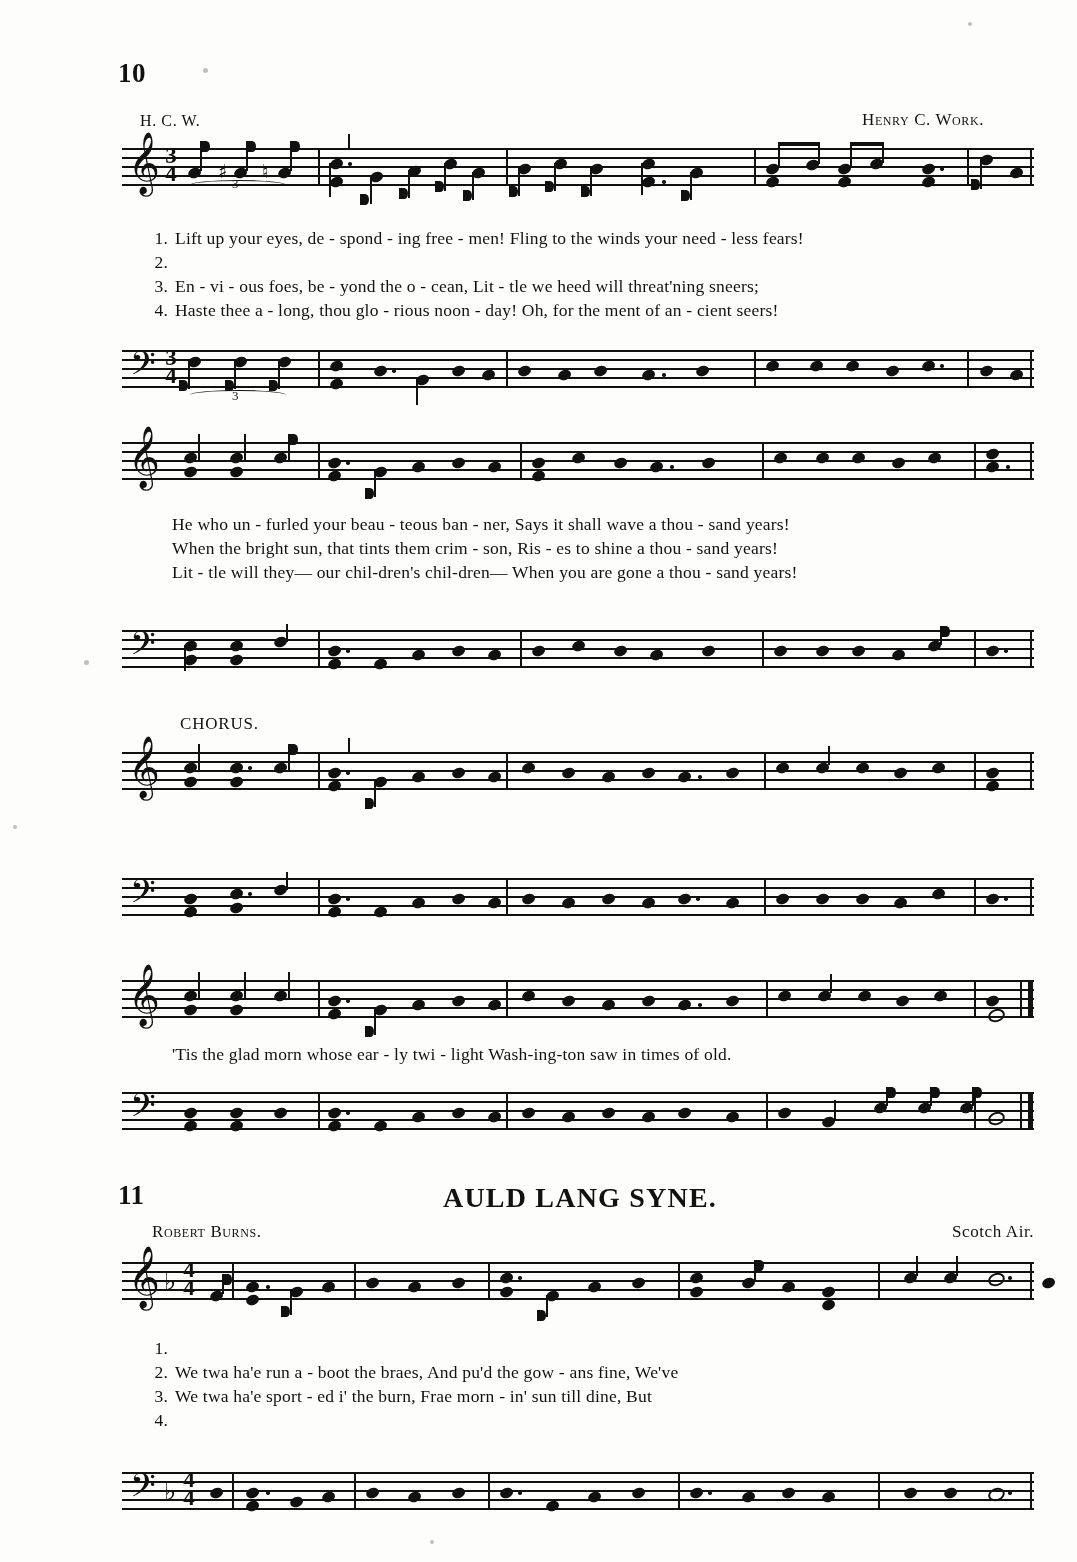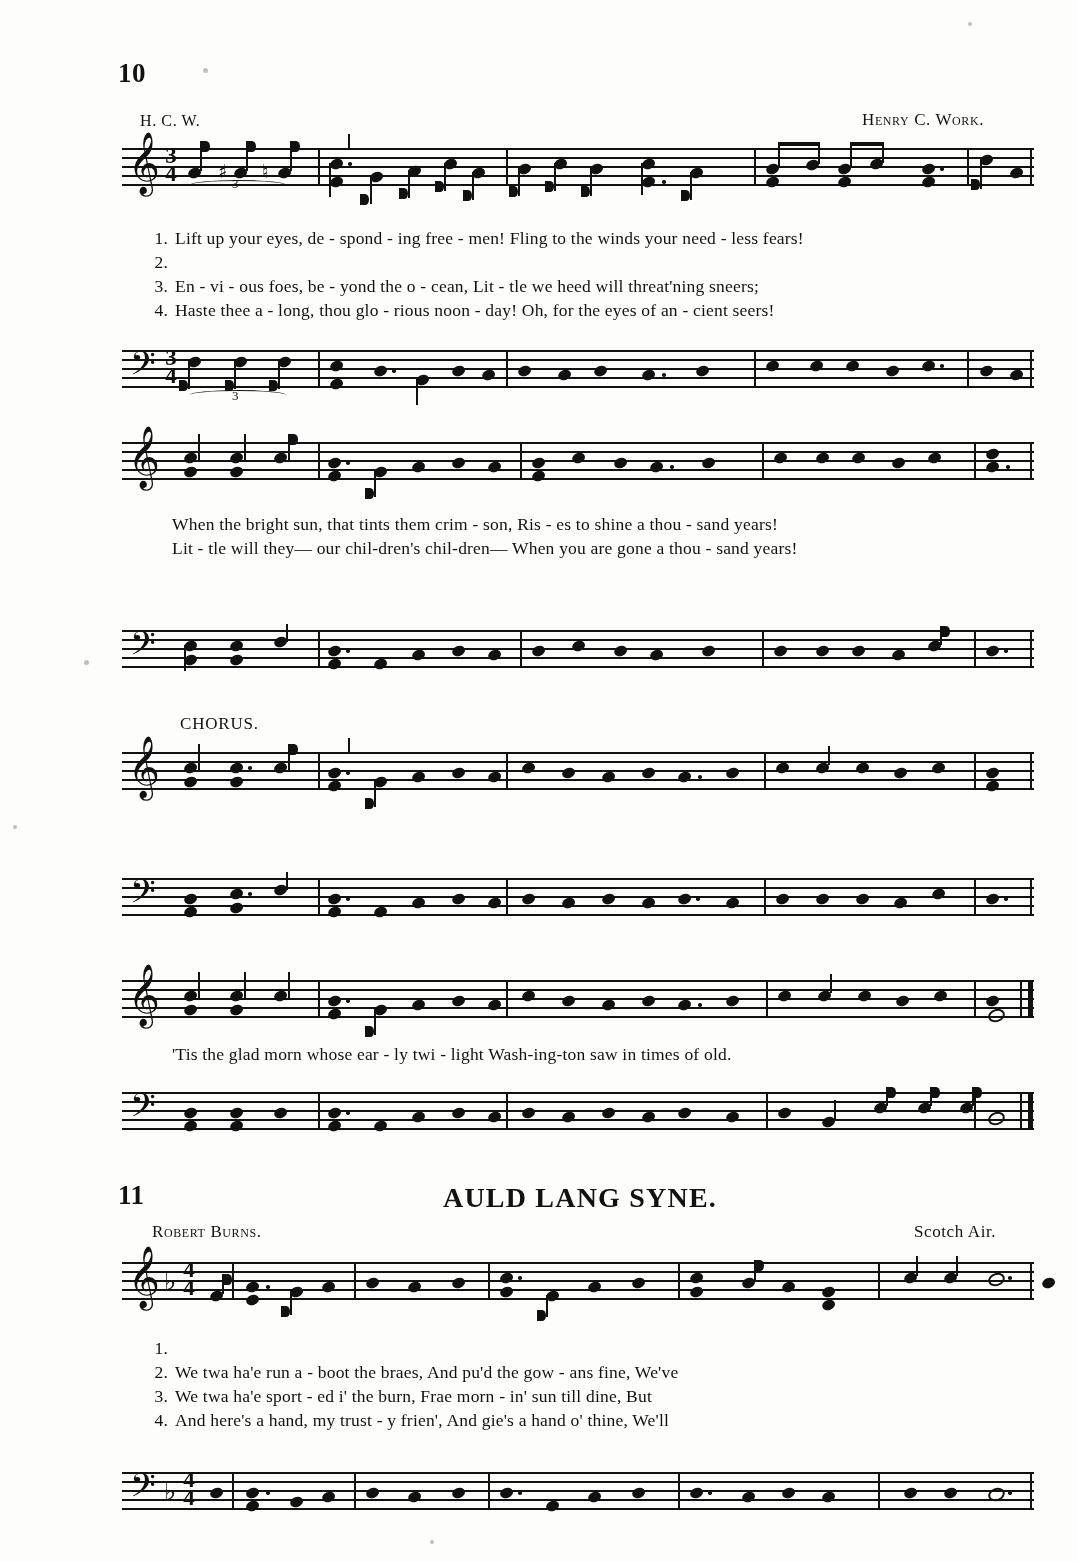--- a/index.html
+++ b/index.html
@@ -322,7 +322,7 @@
     </div>
     <div class="lyric-line">
       <span class="vnum">4.</span>
-      <span class="words">Haste thee a - long, thou glo - rious noon - day! Oh, for the eyes of an - cient seers!</span>
+      <span class="words">Haste thee a - long, thou glo - rious noon - day! Oh, for the ment of an - cient seers!</span>
     </div>
   </div>
 

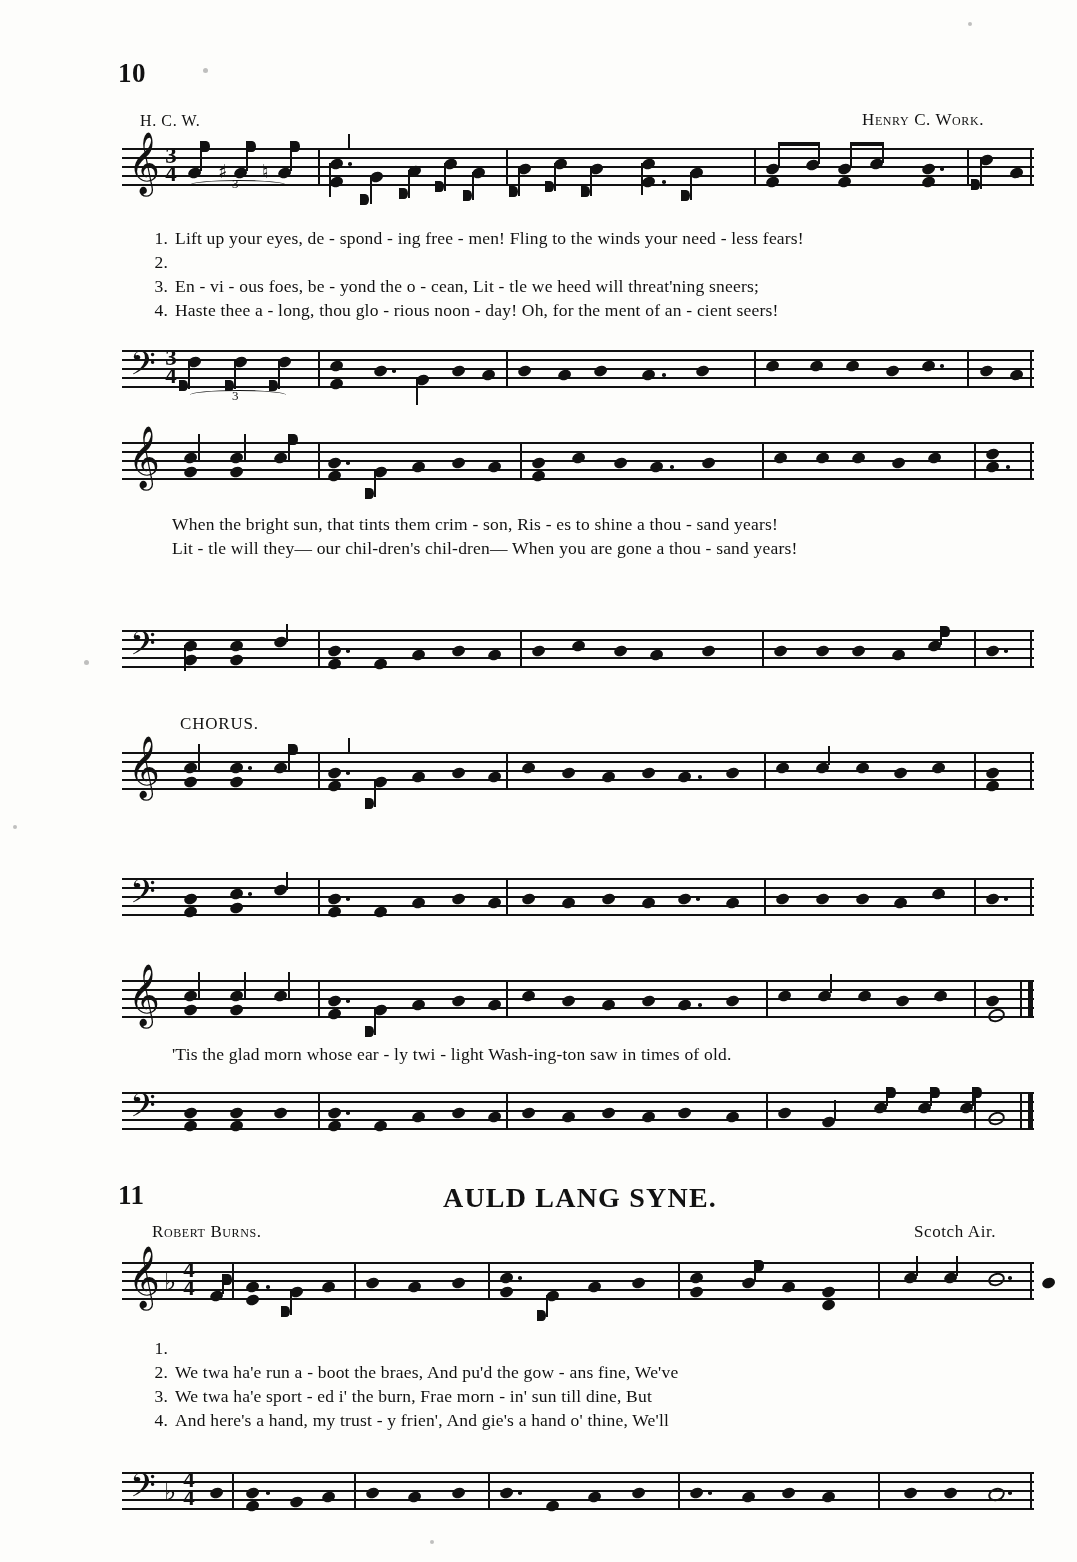--- a/index.html
+++ b/index.html
@@ -434,6 +434,9 @@
   </div>
 
   <div class="lyric-block" style="left:172px;top:514px;">
+    <div class="lyric-line">
+      <span class="words">He who un - furled your beau - teous ban - ner, Says it shall wave a thou - sand years!</span>
+    </div>
     <div class="lyric-line">
       <span class="words">When the bright sun, that tints them crim - son, Ris - es to shine a thou - sand years!</span>
     </div>

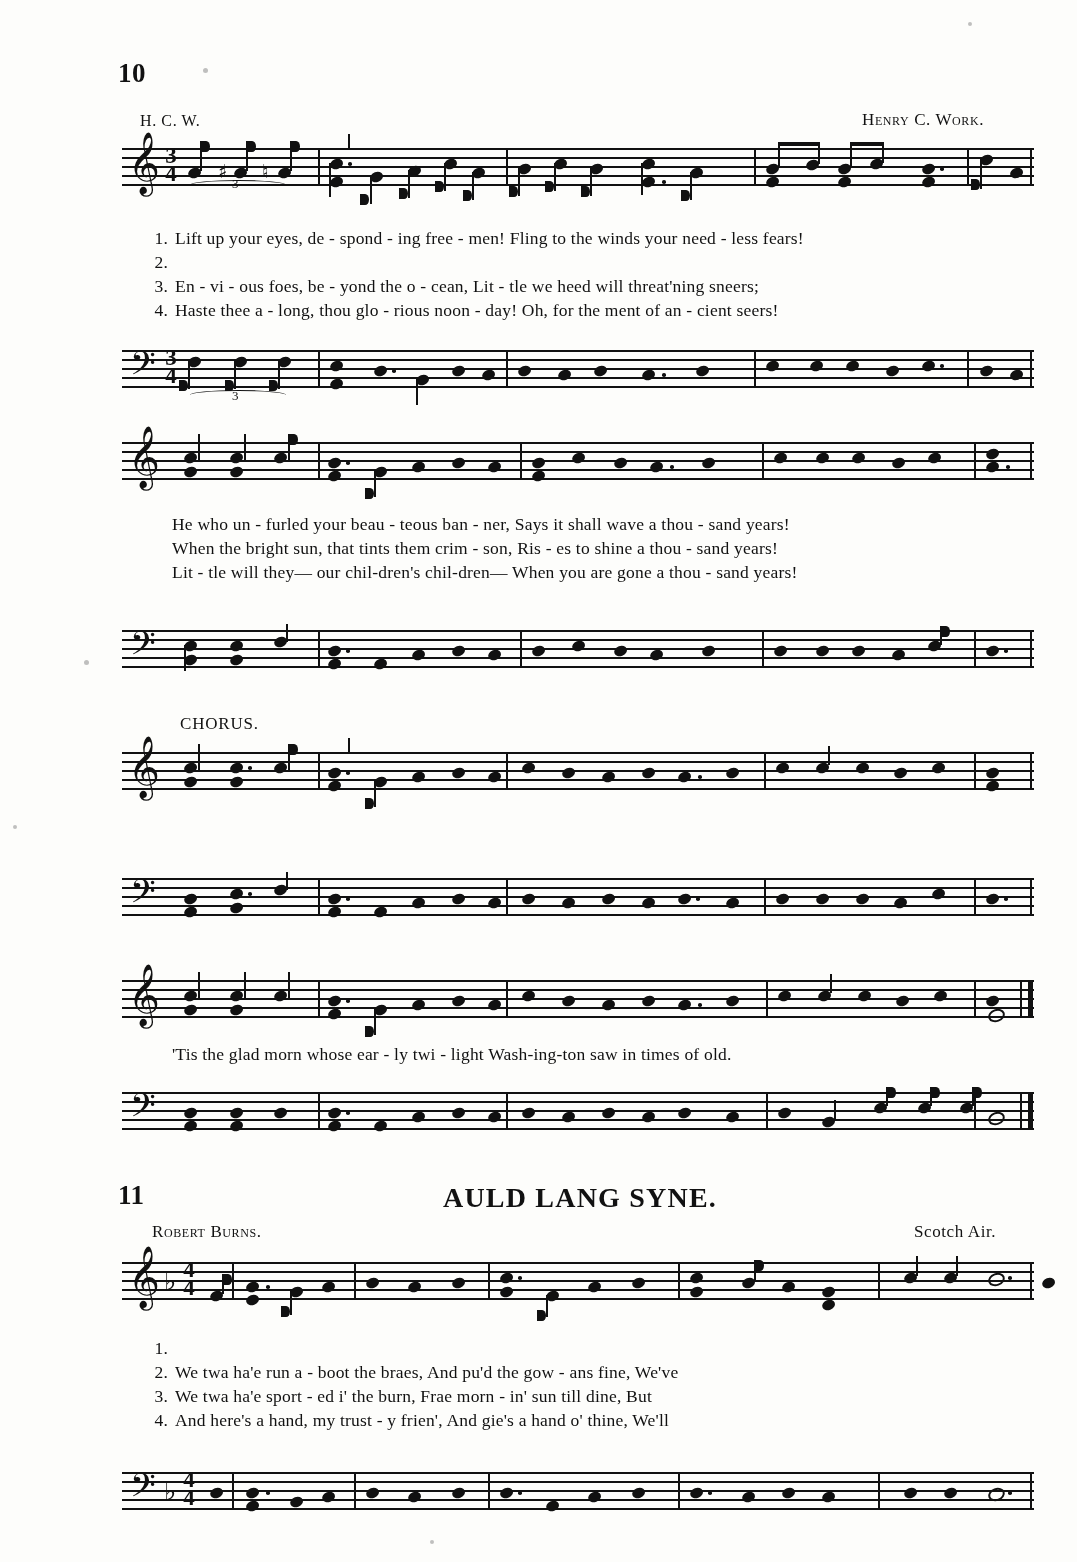--- a/index.html
+++ b/index.html
@@ -701,7 +701,7 @@
   <div class="hymn-number" style="left:118px;top:1180px;">11</div>
   <div class="hymn-title" style="left:260px;top:1182px;width:640px;">AULD LANG SYNE.</div>
   <div class="credit-left smallcaps" style="left:152px;top:1222px;font-size:17px;">Robert Burns.</div>
-  <div class="credit-right" style="left:914px;top:1222px;font-size:17px;">Scotch Air.</div>
+  <div class="credit-right" style="left:952px;top:1222px;font-size:17px;">Scotch Air.</div>
 
   <div class="system" style="left:122px;top:1262px;width:912px;height:46px;">
     <div class="staff" style="top:0;width:912px;height:38px;">

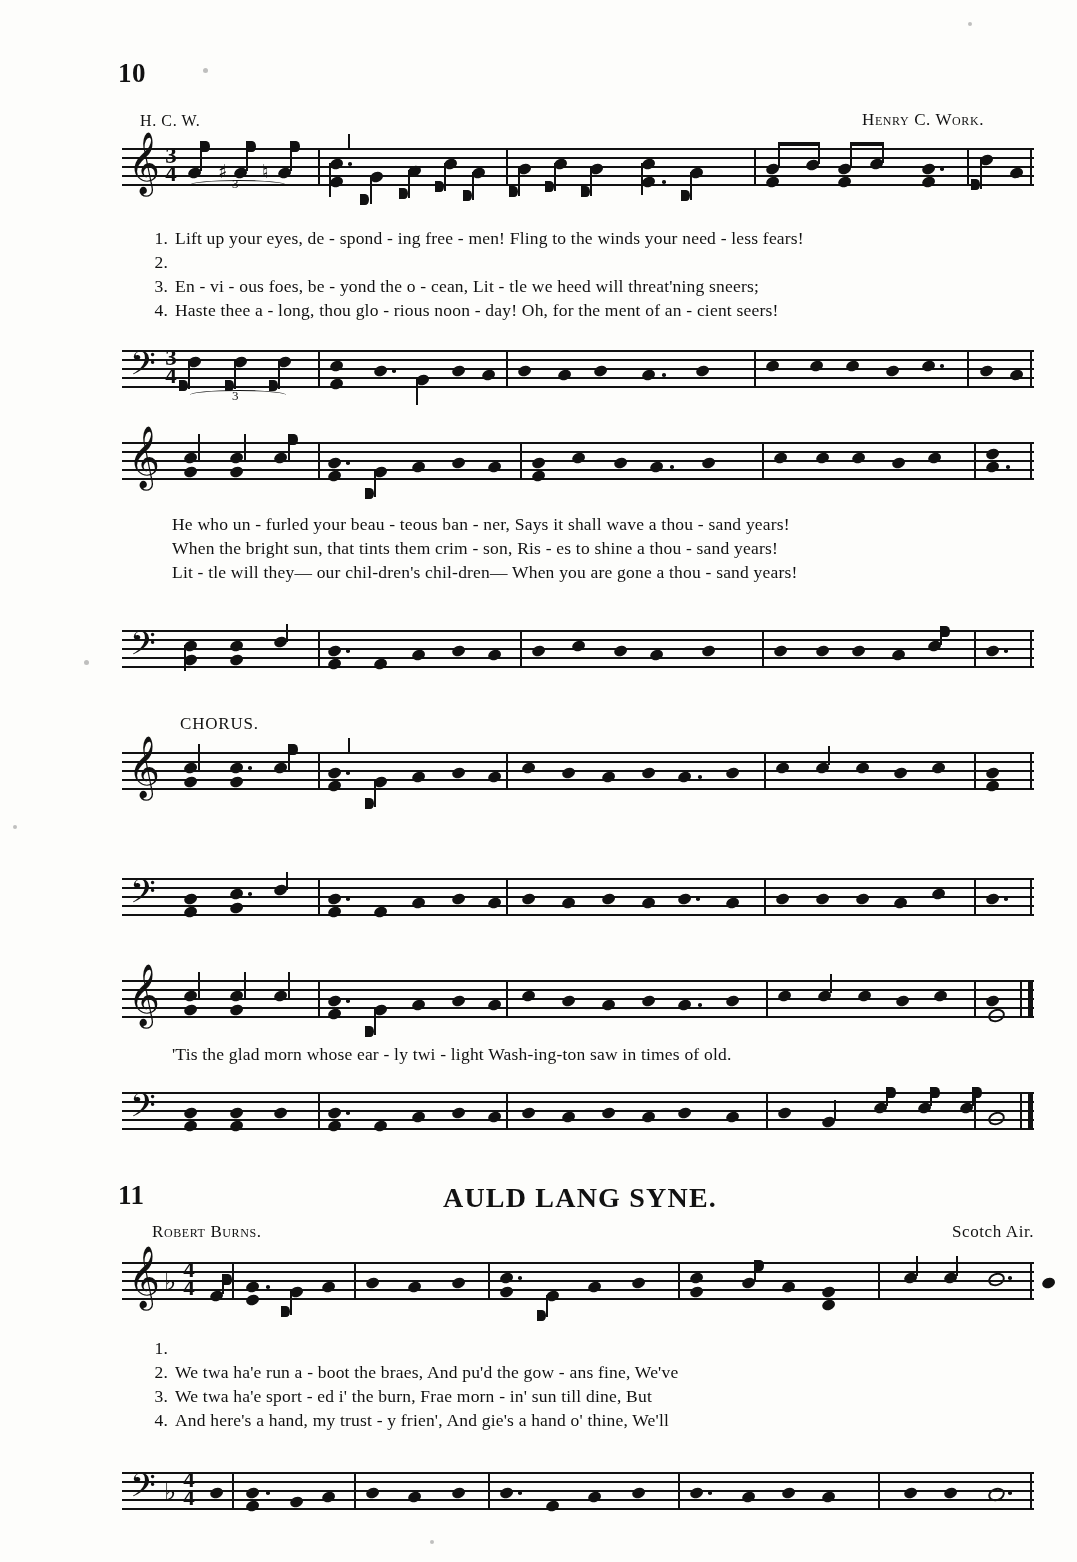--- a/index.html
+++ b/index.html
@@ -777,7 +777,6 @@
     </div>
     <div class="lyric-line">
       <span class="vnum">4.</span>
-      <span class="words">And here's a hand, my trust - y frien', And gie's a hand o' thine, We'll</span>
     </div>
   </div>
 

